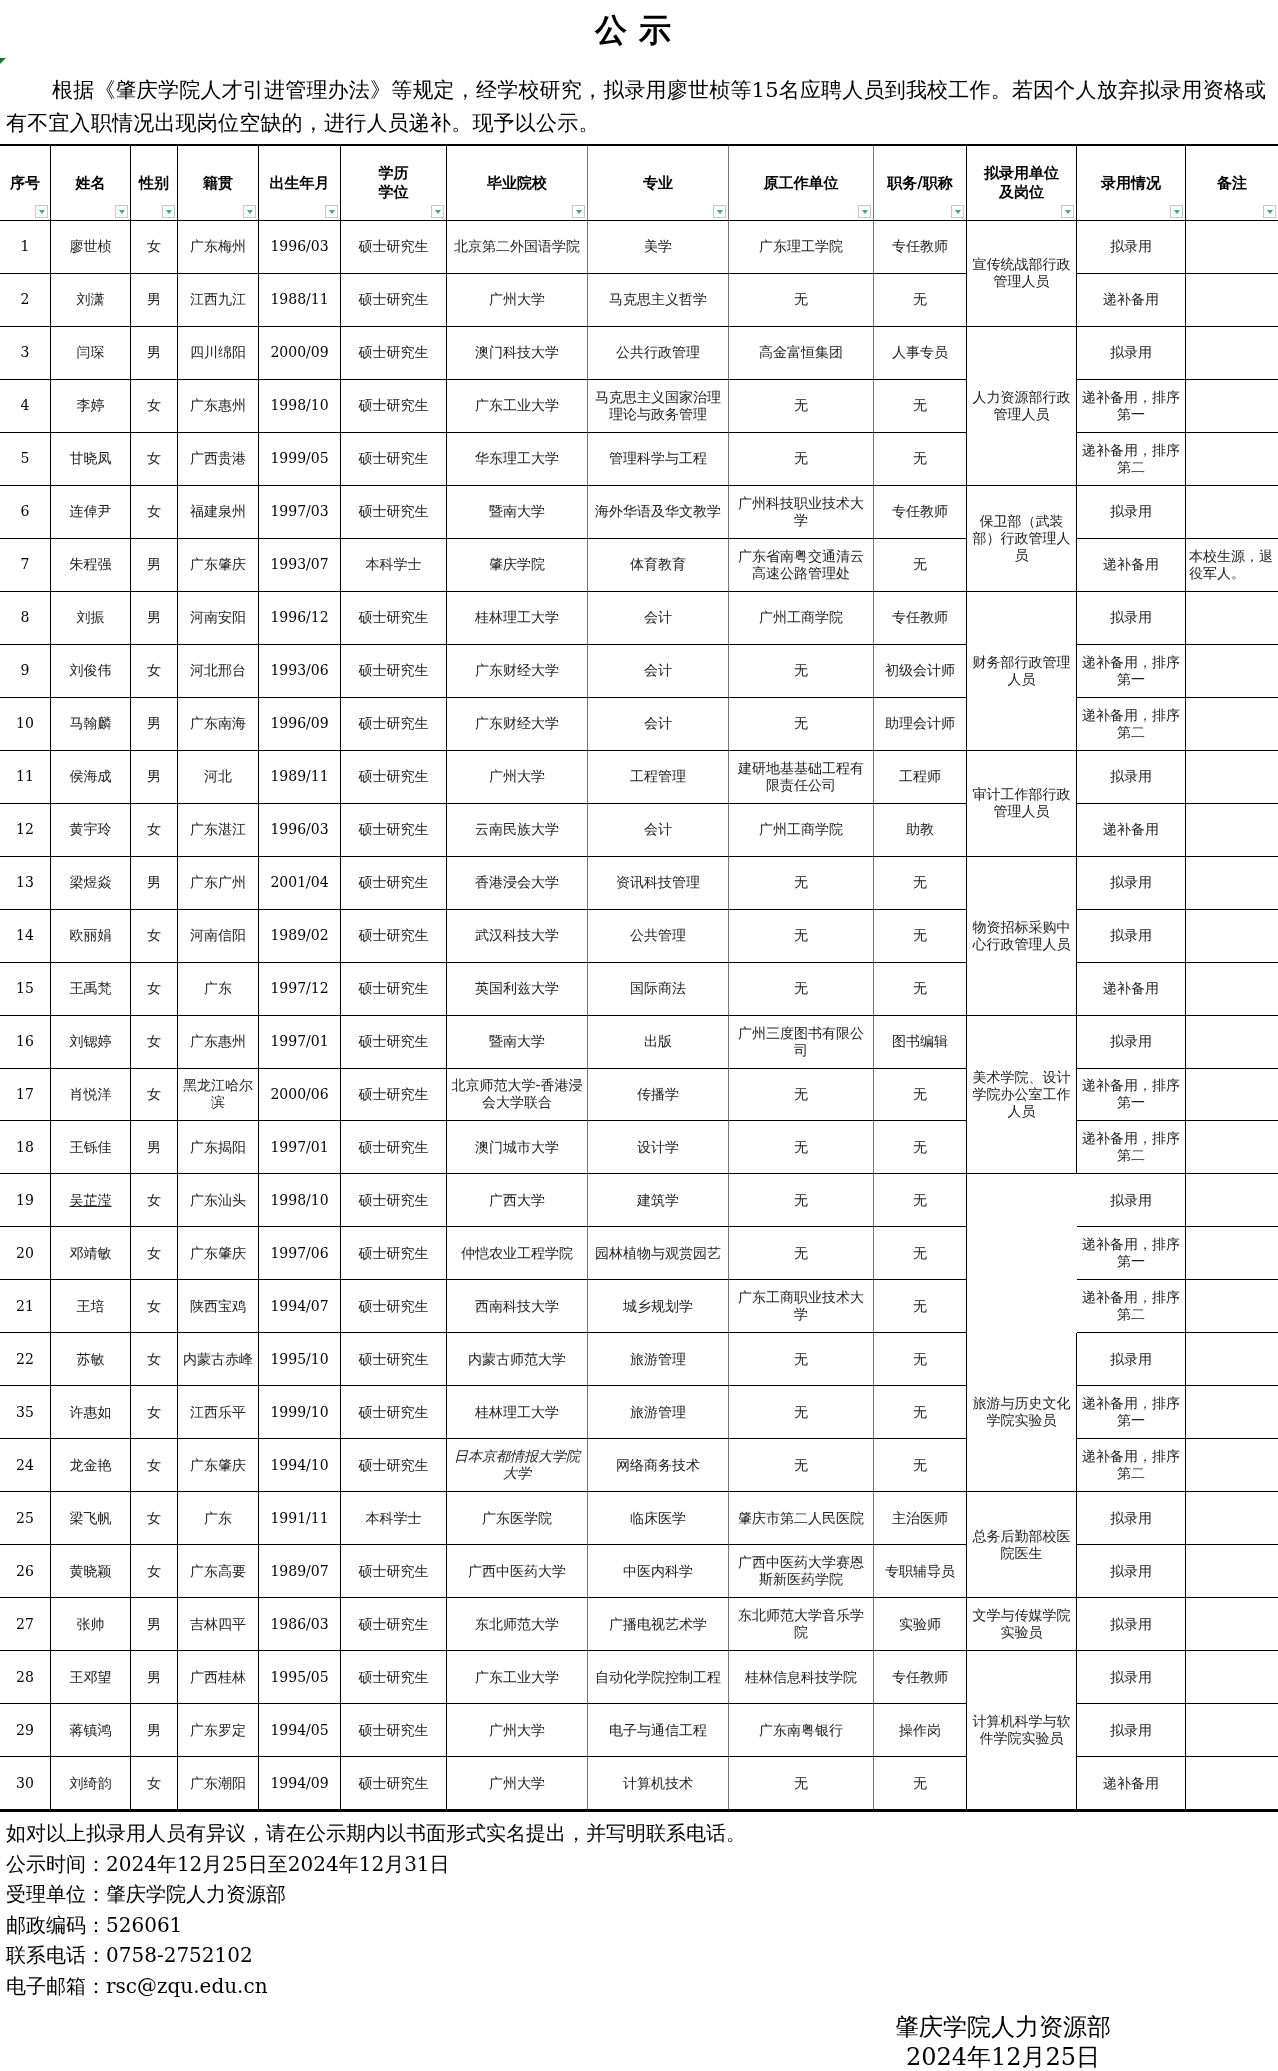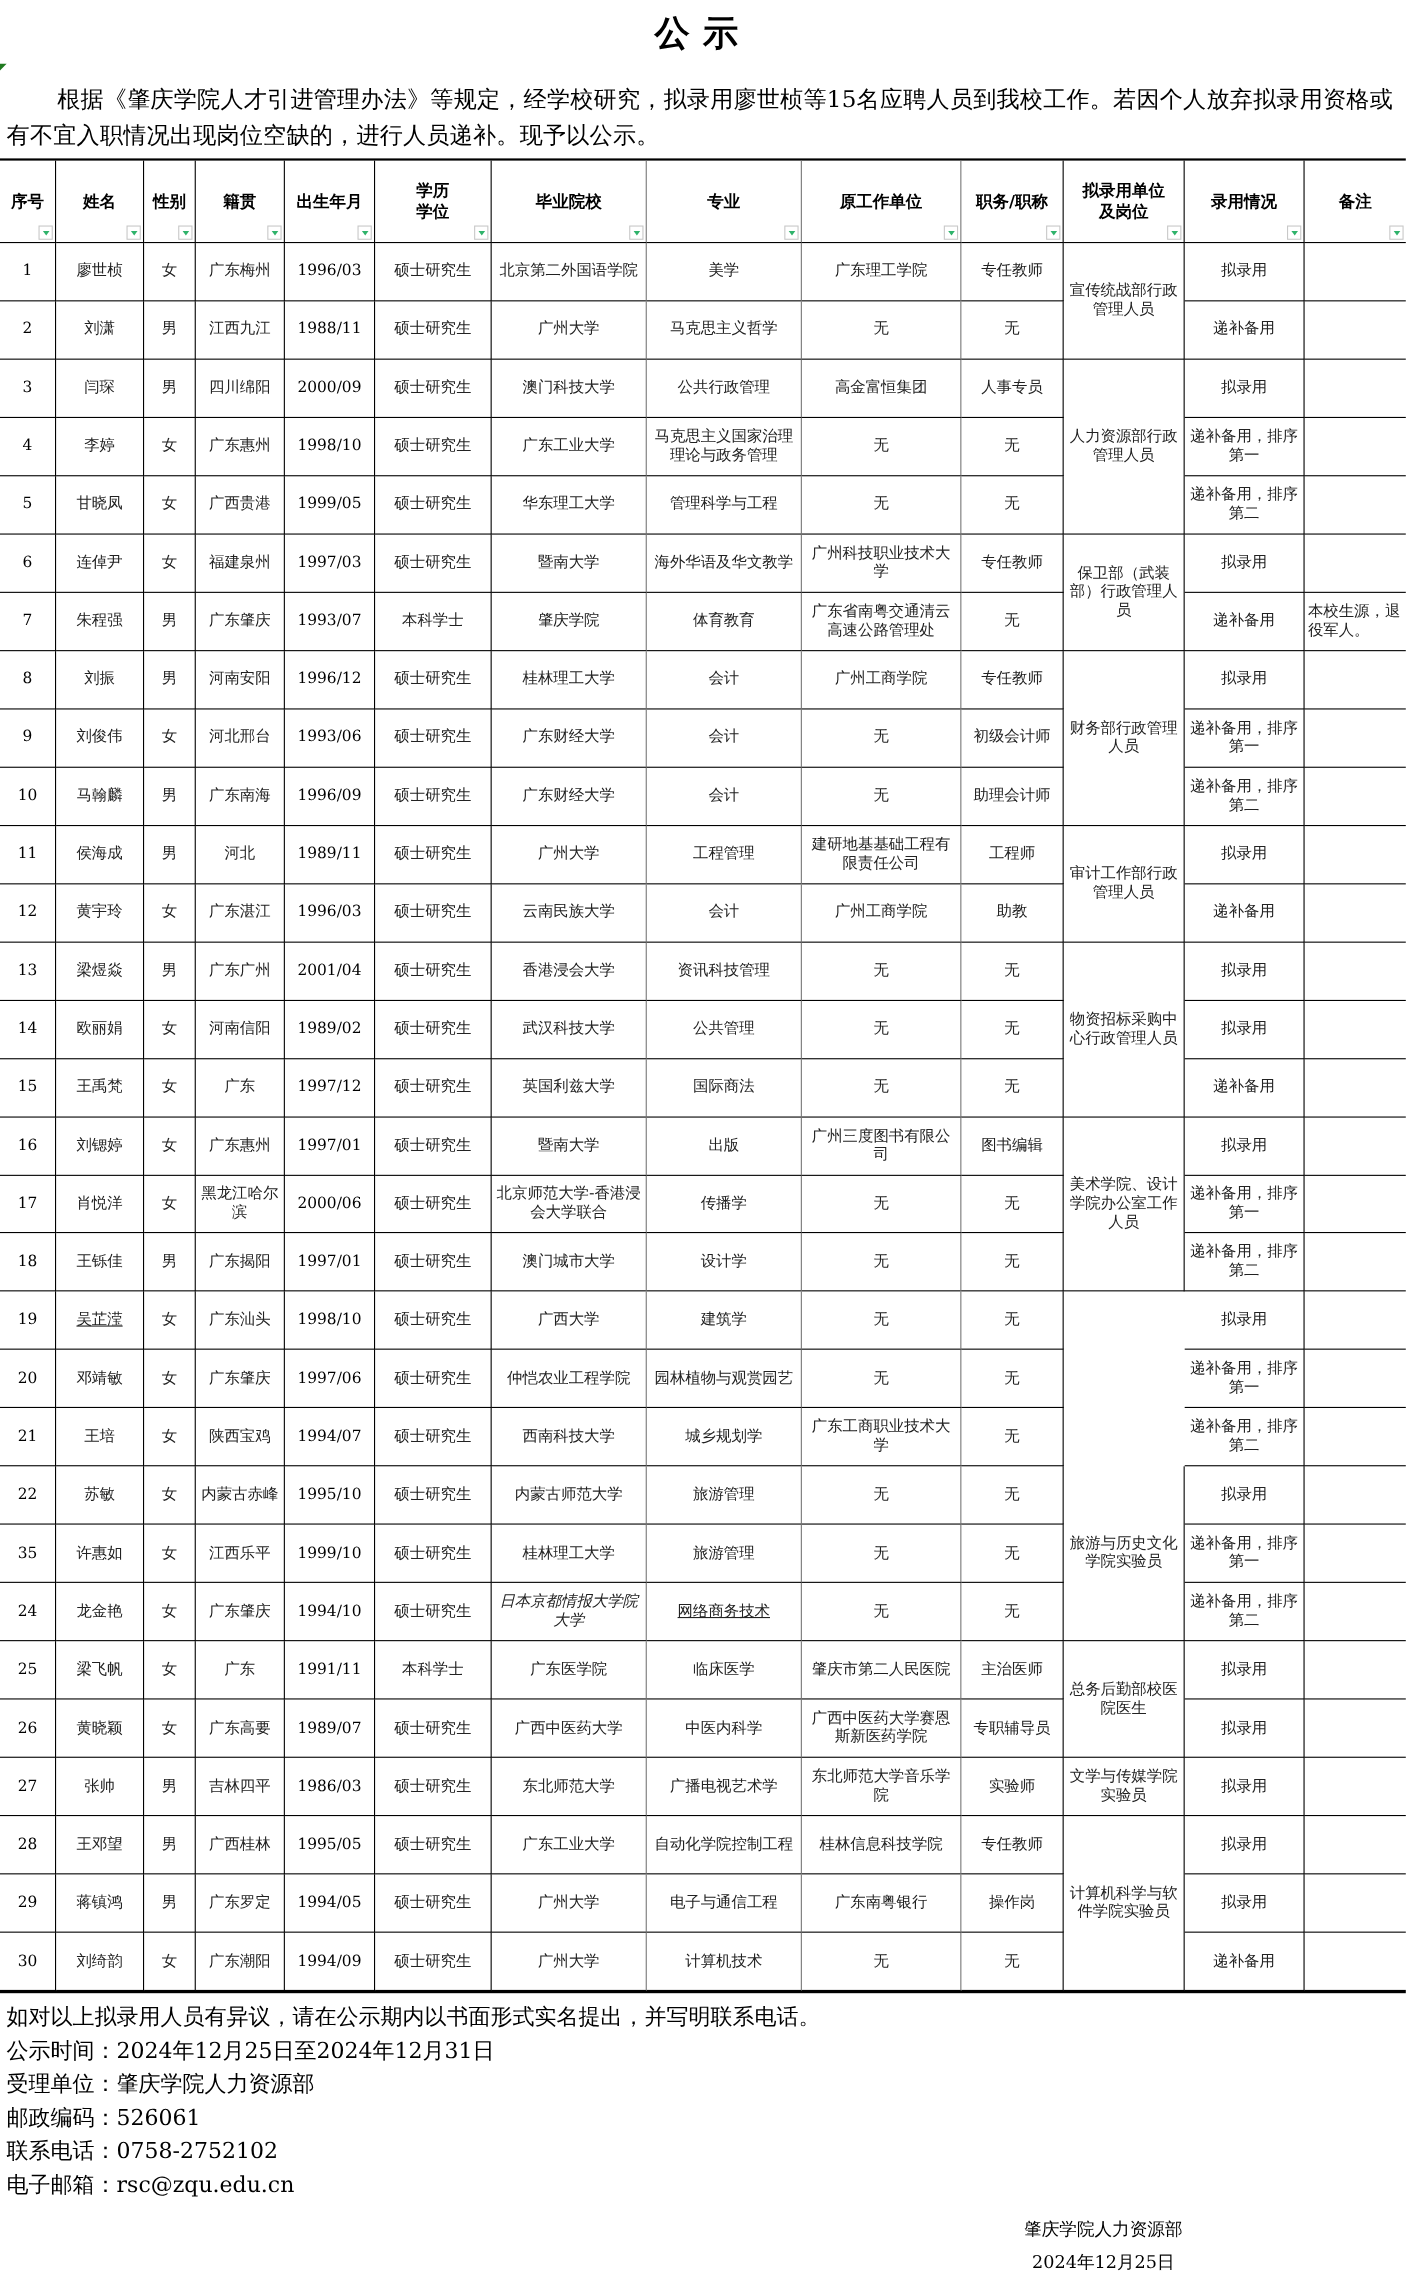--- a/index.html
+++ b/index.html
@@ -377,7 +377,7 @@
     <div class="cell num" style="grid-area: 25 / 5;">1994/10</div>
     <div class="cell" style="grid-area: 25 / 6;">硕士研究生</div>
     <div class="cell mid-gray" style="grid-area: 25 / 7; font-style: italic;">日本京都情报大学院大学</div>
-    <div class="cell mid-gray" style="grid-area: 25 / 8; text-decoration: underline;">网络商务技术</div>
+    <div class="cell mid-gray" style="grid-area: 25 / 8;">网络商务技术</div>
     <div class="cell mid-gray" style="grid-area: 25 / 9;">无</div>
     <div class="cell" style="grid-area: 25 / 10;">无</div>
     <div class="cell" style="grid-area: 25 / 12;">递补备用，排序第二</div>

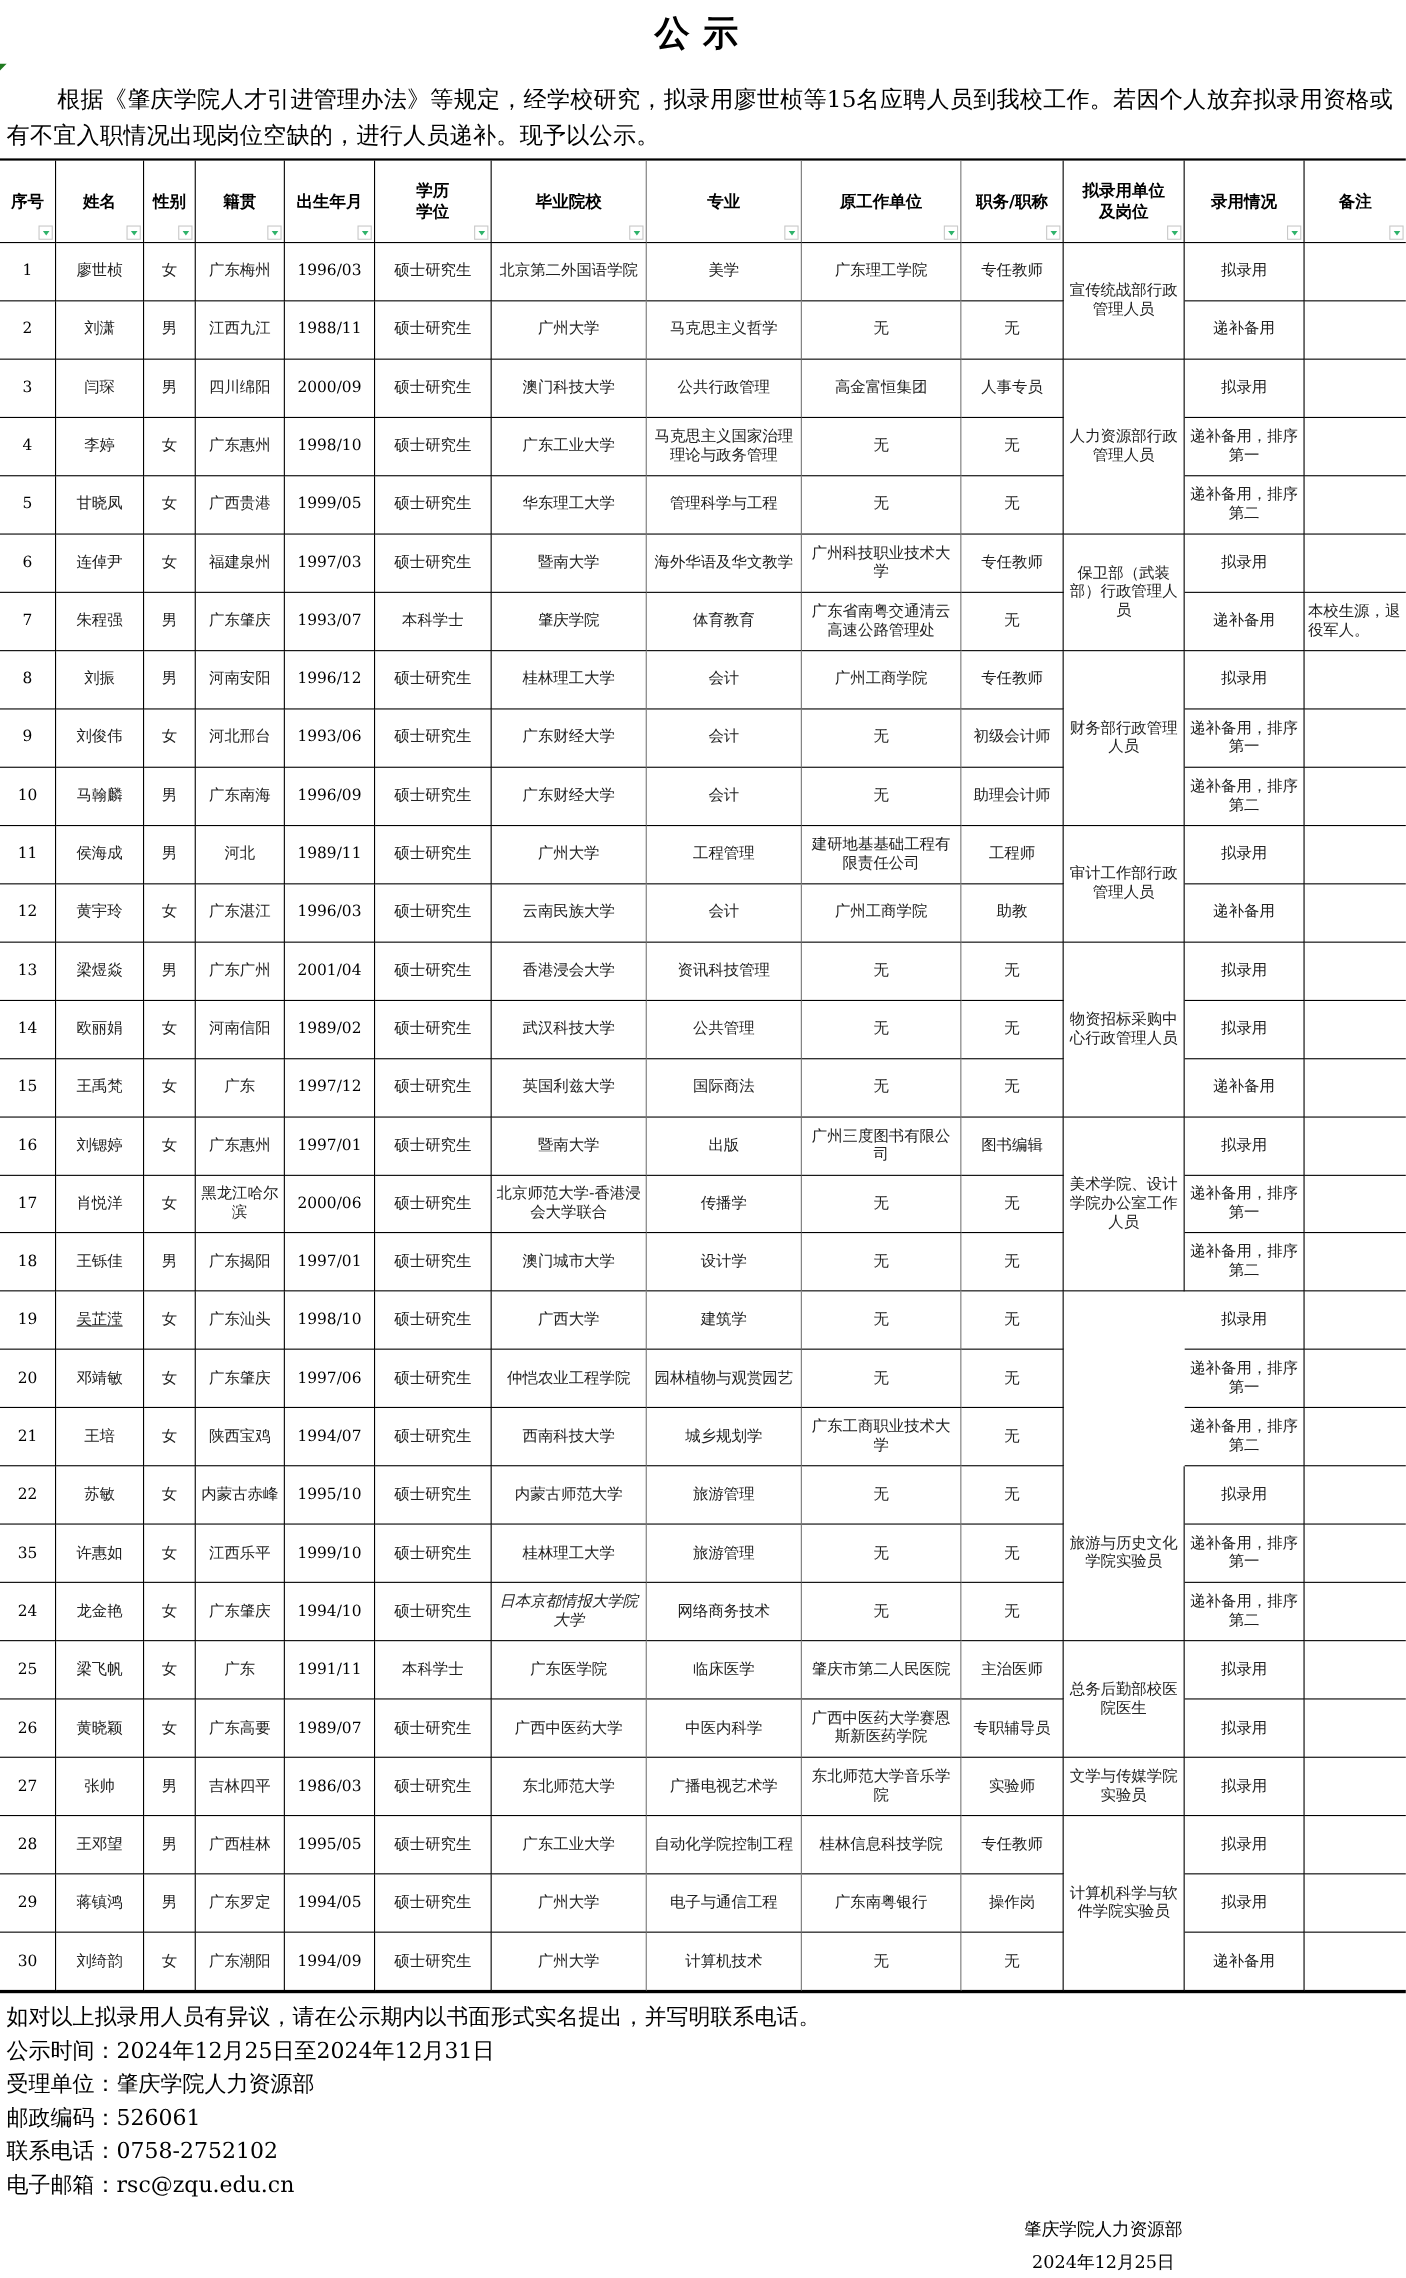--- a/index.html
+++ b/index.html
@@ -30,7 +30,7 @@
                    border-left:3px solid transparent; border-right:3px solid transparent;
                    border-top:4px solid #2fb36b; }
   .footer-line { position:absolute; left:6px; font-size:20px; line-height:26px; }
-  .sign { position:absolute; width:220px; text-align:center; font-size:16px; line-height:26px; }
+  .sign { position:absolute; width:220px; text-align:center; font-size:24px; line-height:26px; }
 </style>
 </head>
 <body>

